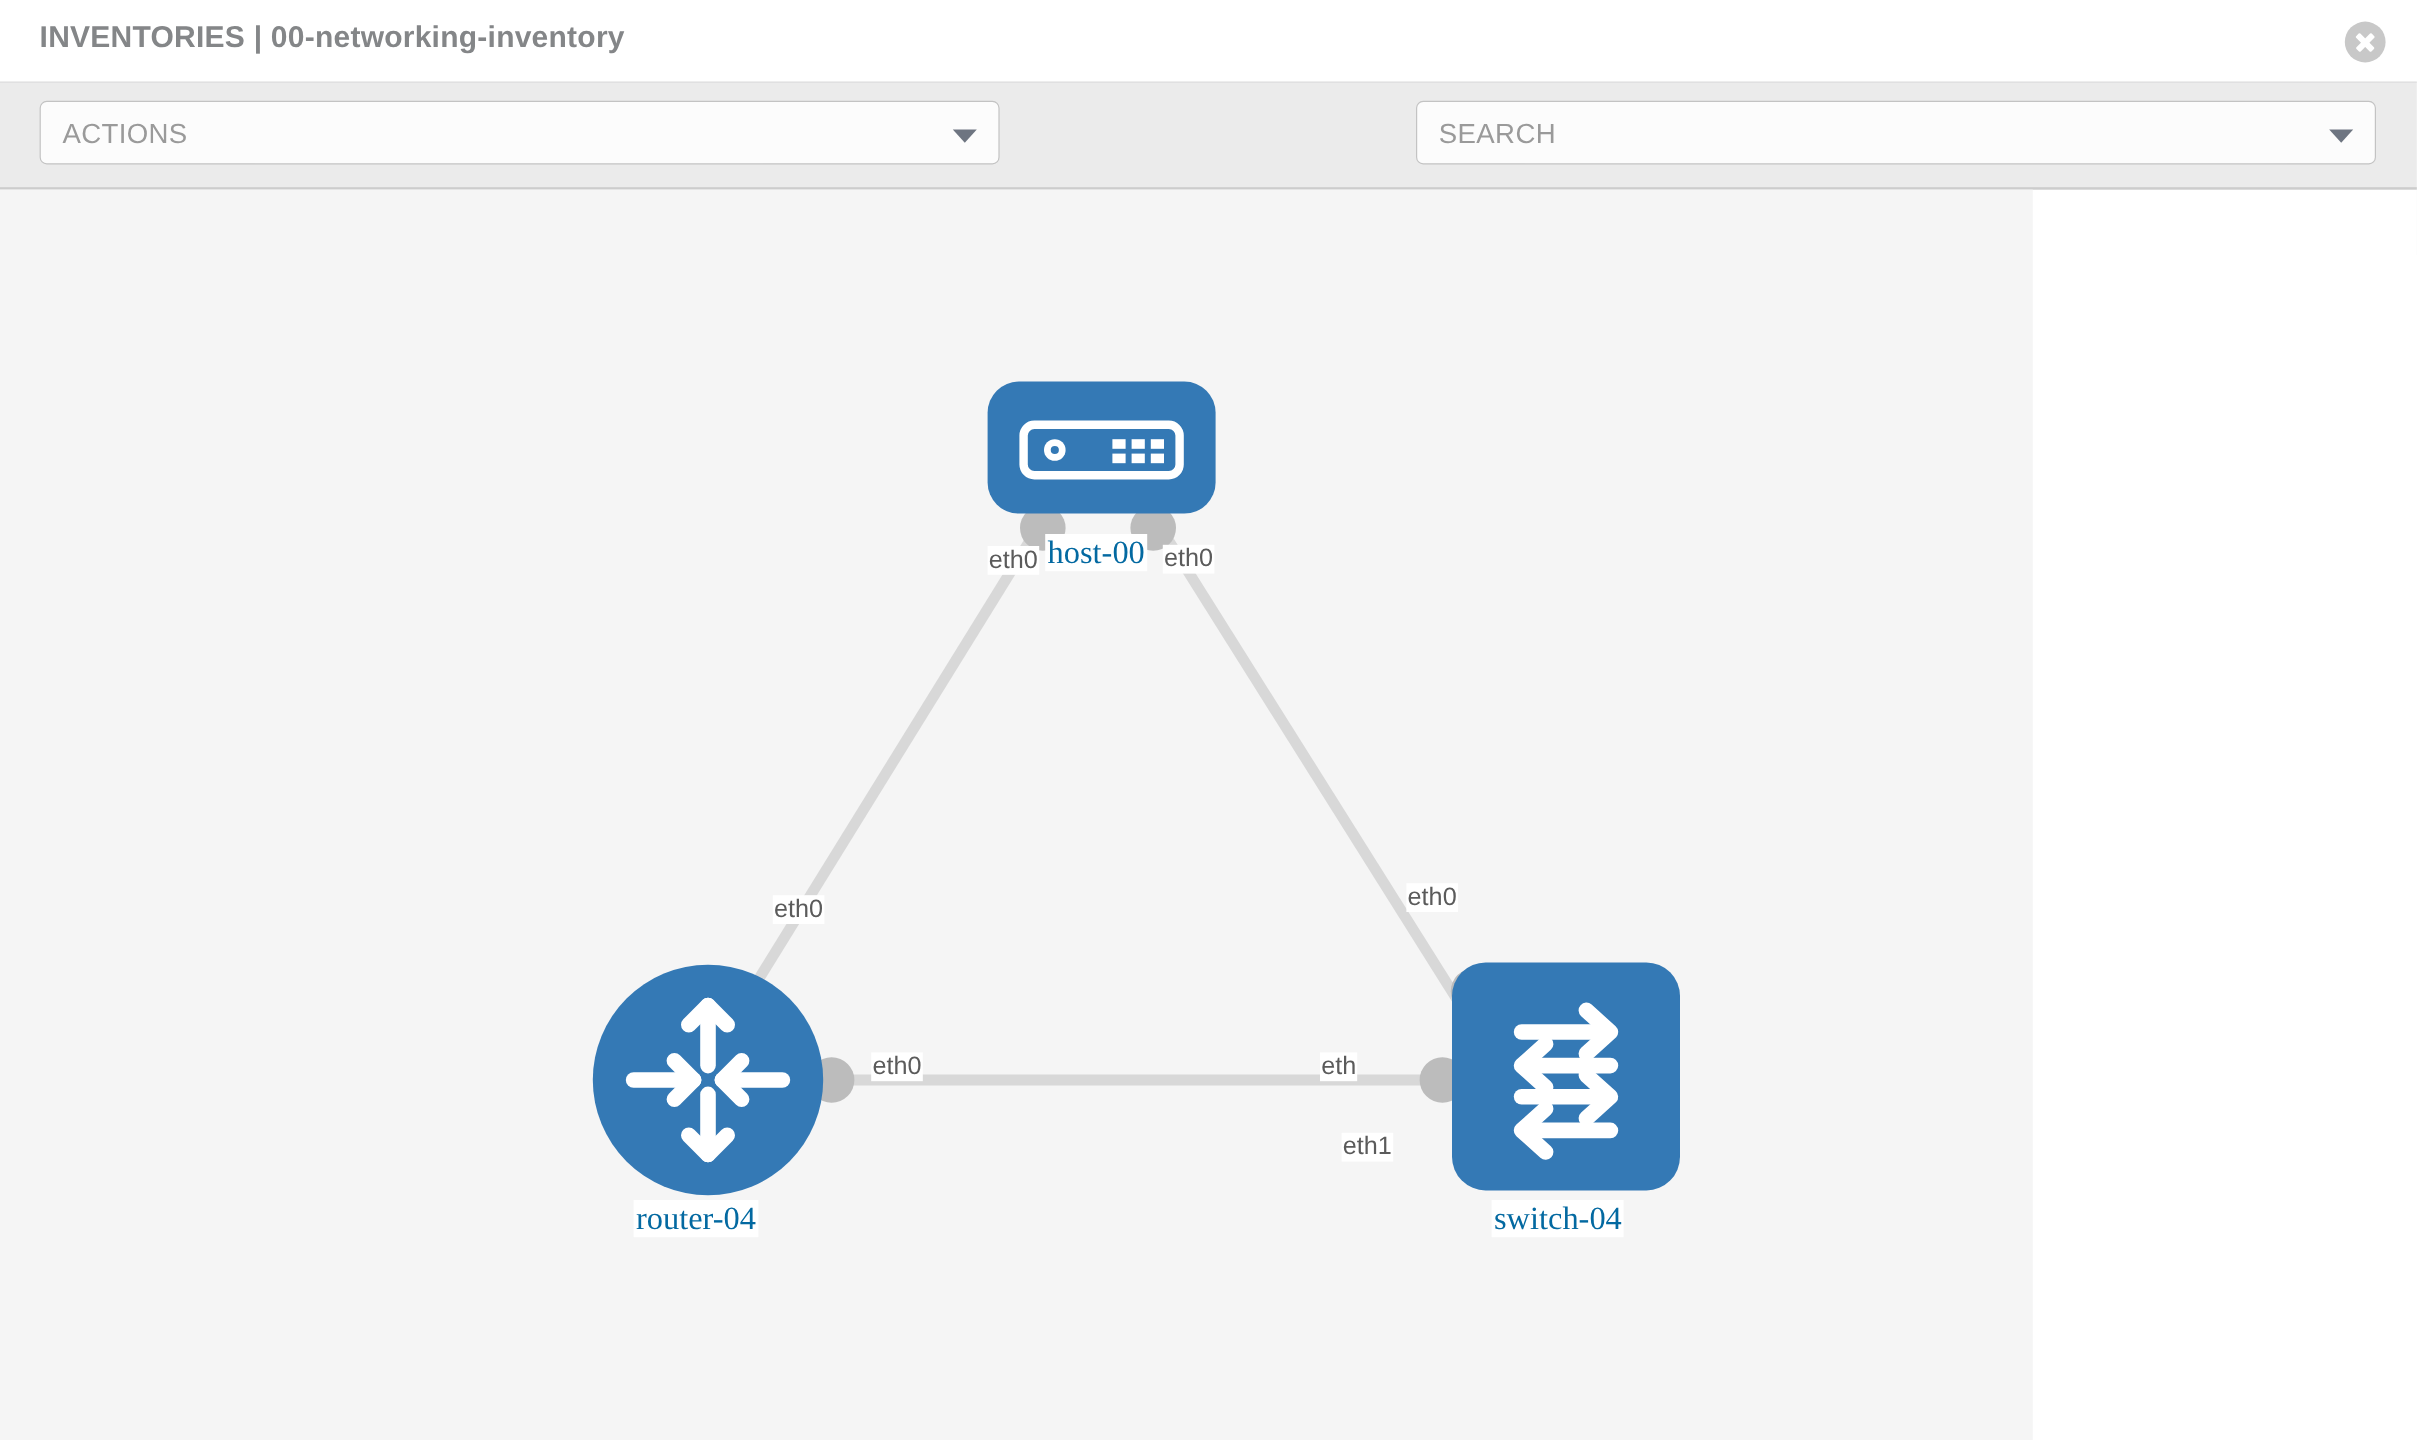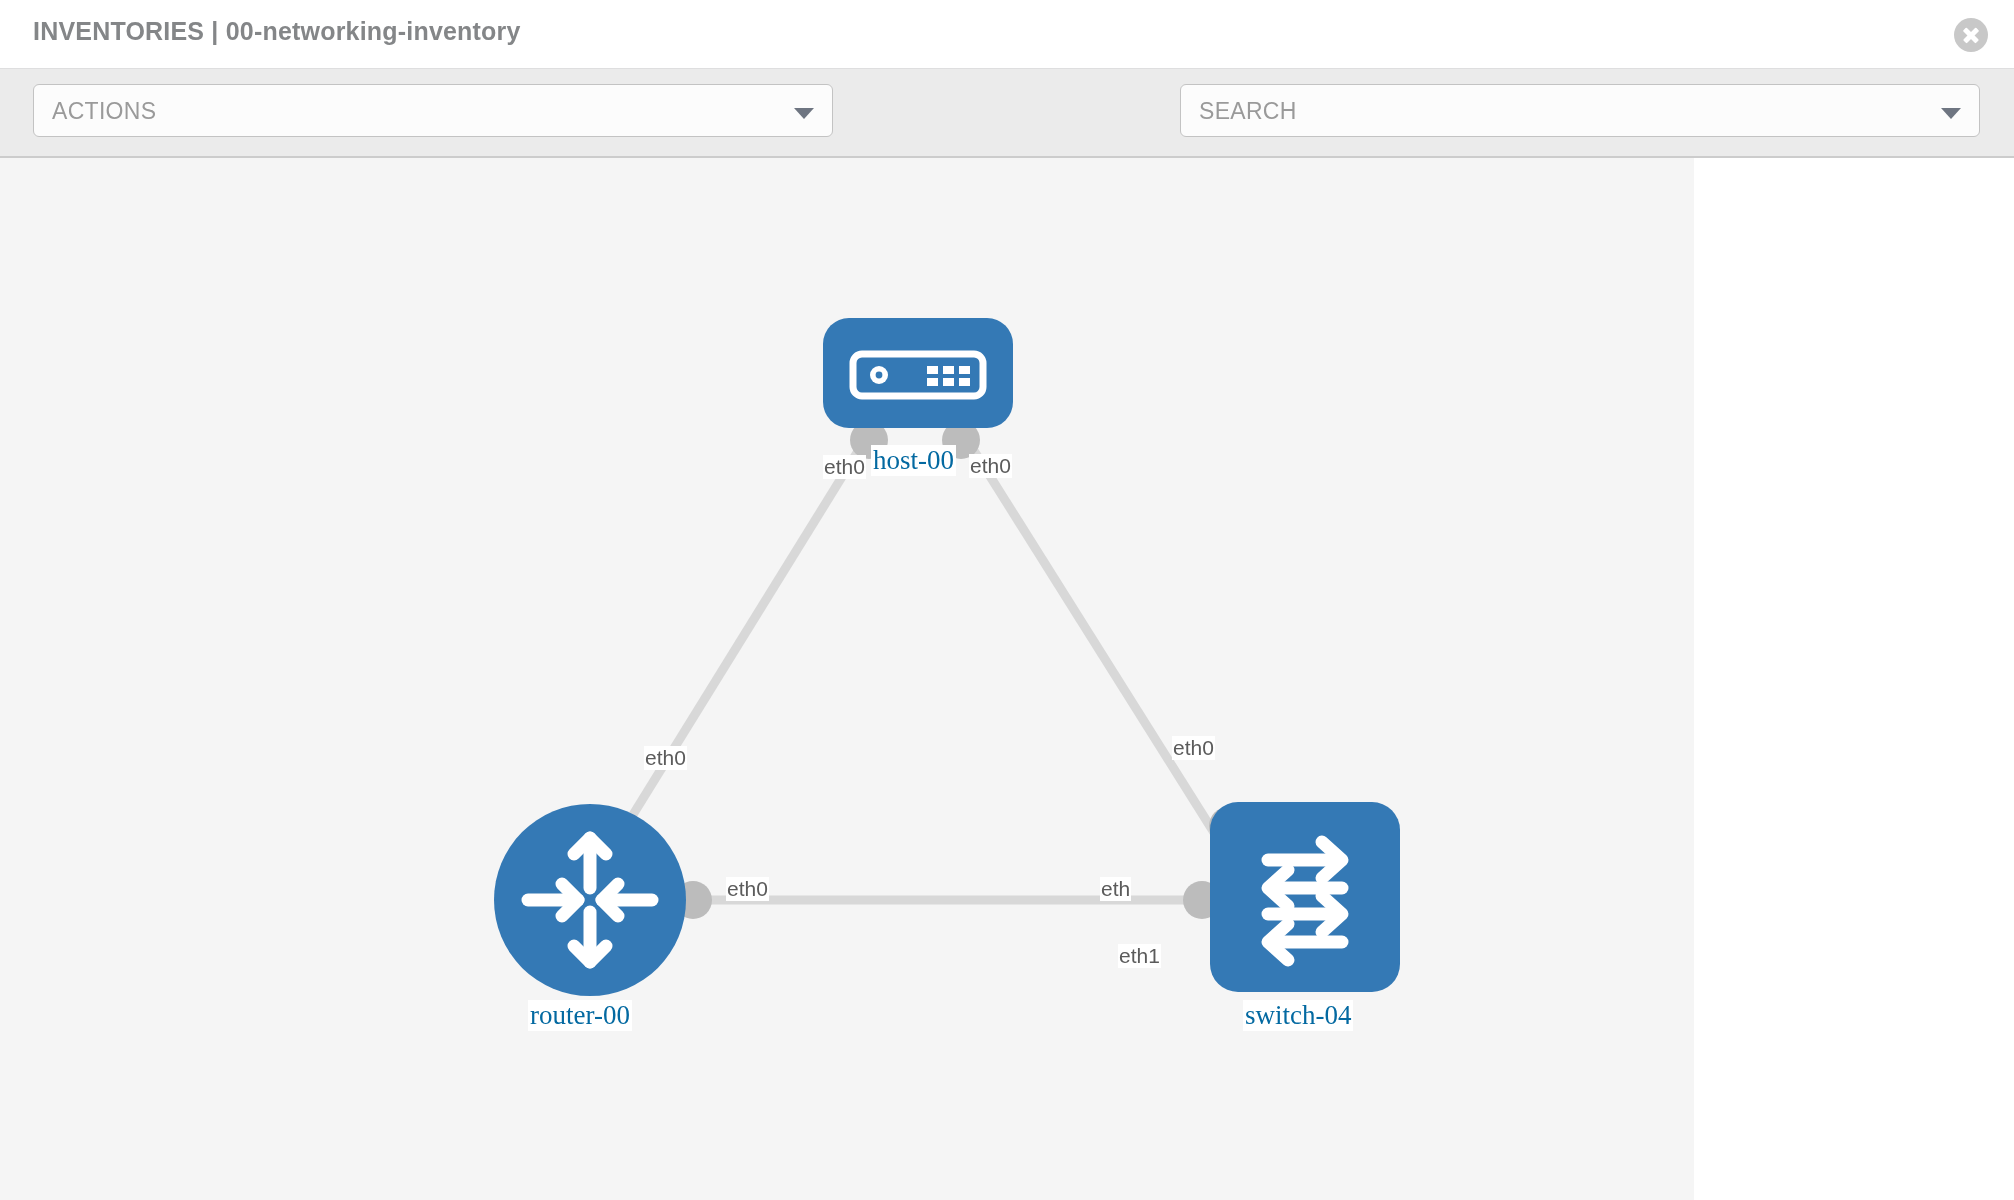--- a/index.html
+++ b/index.html
@@ -311,7 +311,7 @@
   <div class="port-label" id="plabel-switch-left-b">eth1</div>
 
   <div class="node-label" id="label-host">host-00</div>
-  <div class="node-label" id="label-router">router-00</div>
+  <div class="node-label" id="label-router">router-04</div>
   <div class="node-label" id="label-switch">switch-04</div>
 
 </div>

